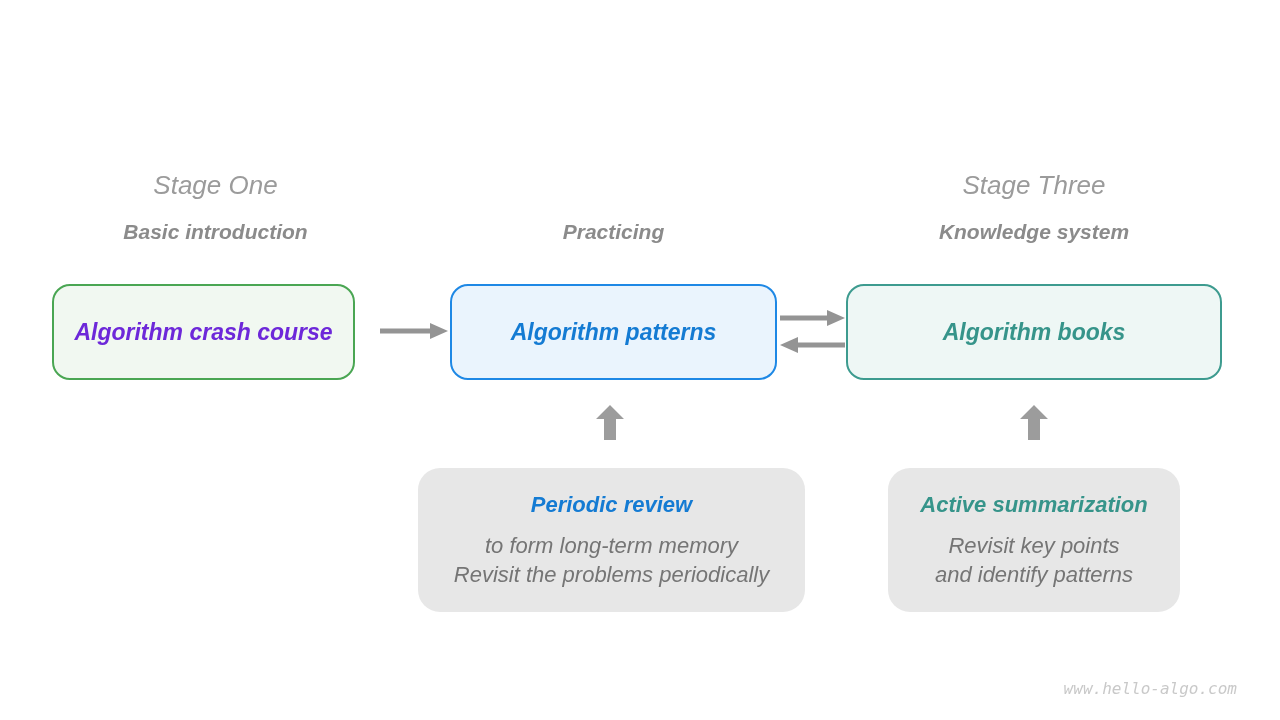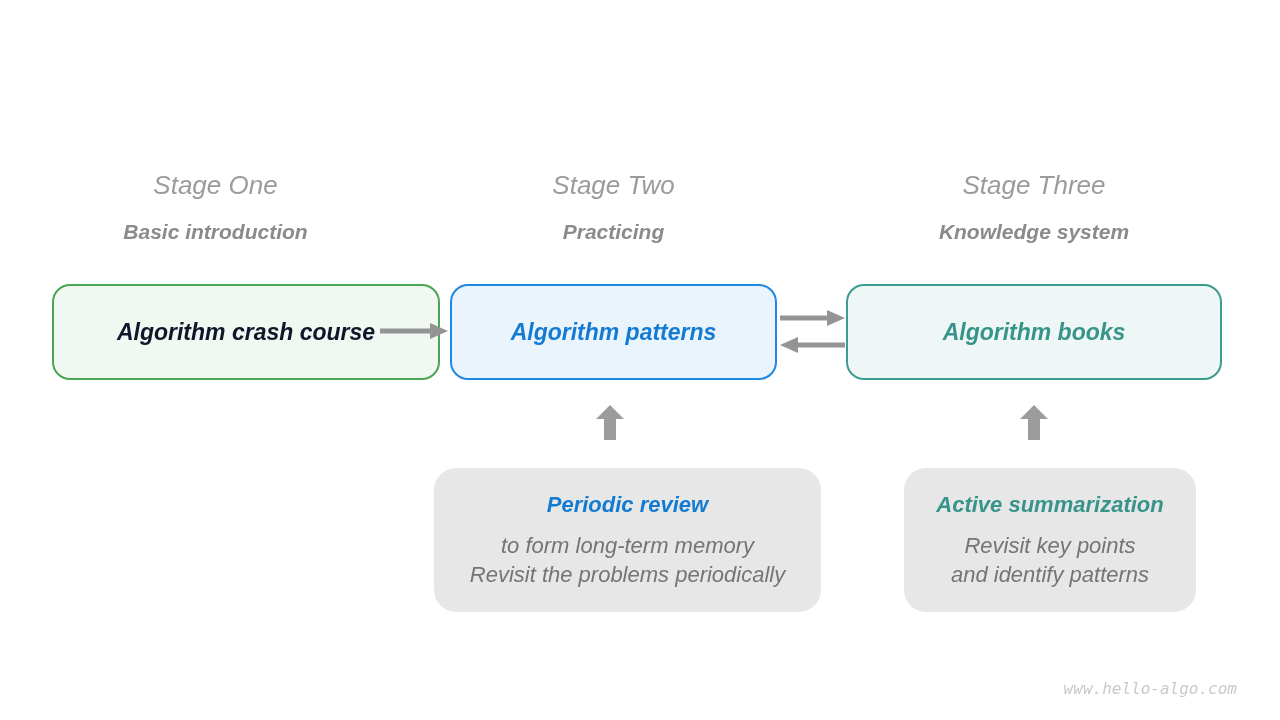--- a/index.html
+++ b/index.html
@@ -96,7 +96,6 @@
 <div class="canvas">
 
   <div class="stage-title col1">Stage One</div>
-  <div class="stage-title col2">Stage Two</div>
   <div class="stage-title col3">Stage Three</div>
 
   <div class="stage-subtitle col1">Basic introduction</div>

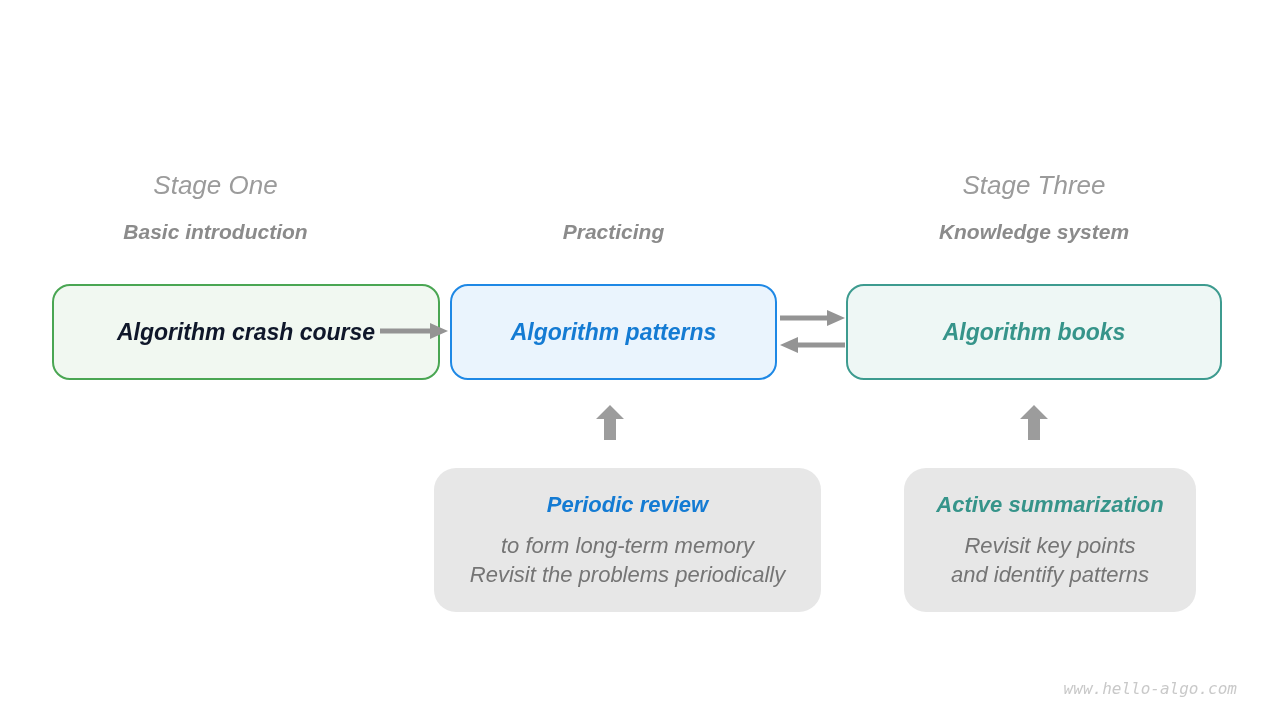--- a/index.html
+++ b/index.html
@@ -48,7 +48,7 @@
     text-align: center;
     line-height: 36px;
   }
-  .box-green { left: 52px;  width: 388px; border-color: #4aa653; background: #f1f8f1; color: #0f172a; }
+  .box-green { left: 52px;  width: 303px; border-color: #4aa653; background: #f1f8f1; color: #6d28d9; }
   .box-blue  { left: 450px; width: 327px; border-color: #1e88e5; background: #eaf4fd; color: #147bd3; }
   .box-teal  { left: 846px; width: 376px; border-color: #3d9b8f; background: #eef7f5; color: #36948a; }
 

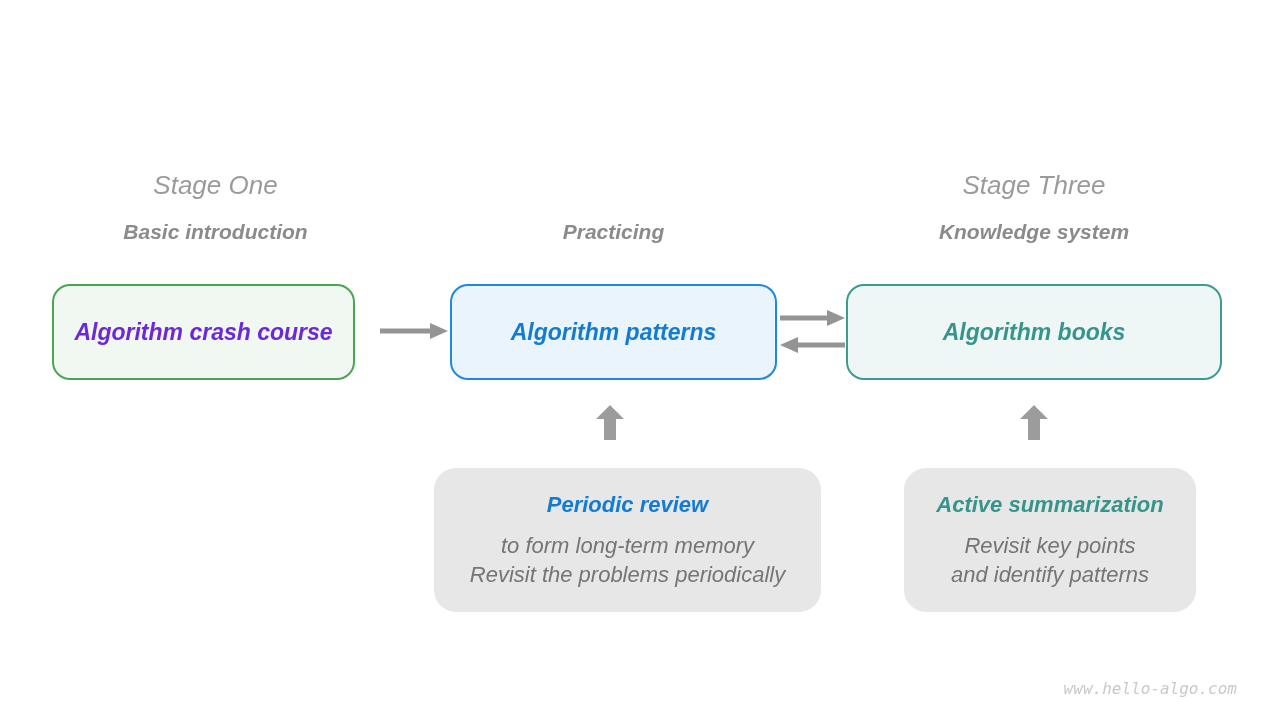--- a/index.html
+++ b/index.html
@@ -65,7 +65,6 @@
     align-items: center;
     justify-content: center;
     text-align: center;
-    margin-left: 16px;
   }
   .note1 { left: 418px; width: 387px; }
   .note2 { left: 888px; width: 292px; text-align: center; }

